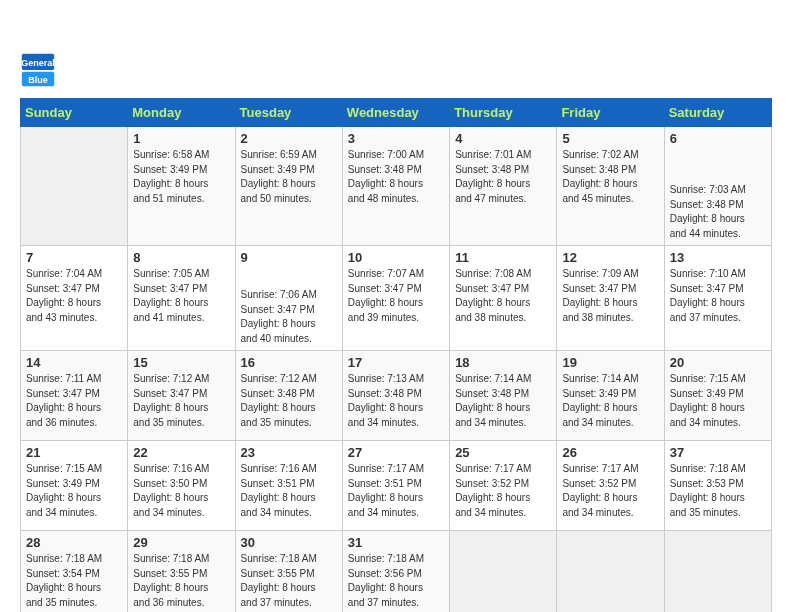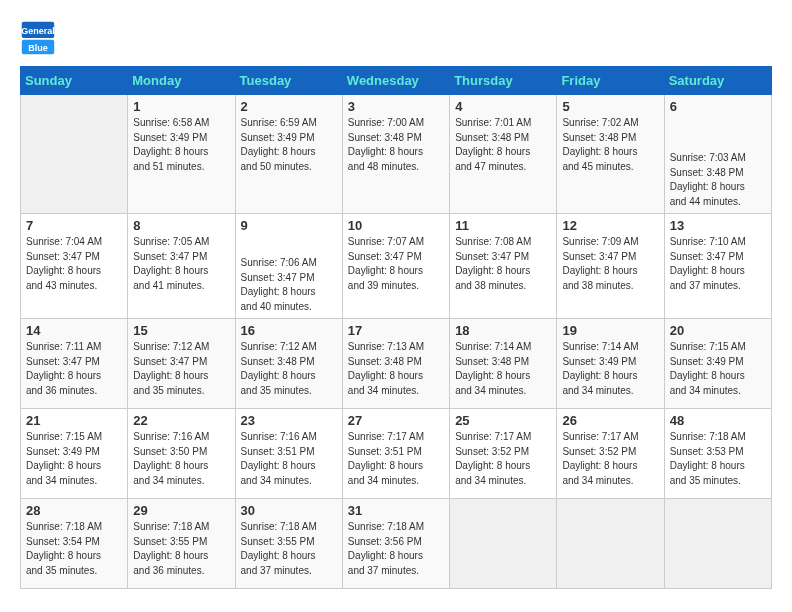--- a/index.html
+++ b/index.html
@@ -18,6 +18,7 @@
     }
     .logo {
       display: flex;
+      margin-top: 32px;
     }
     .logo-text {
       font-size: 22px;

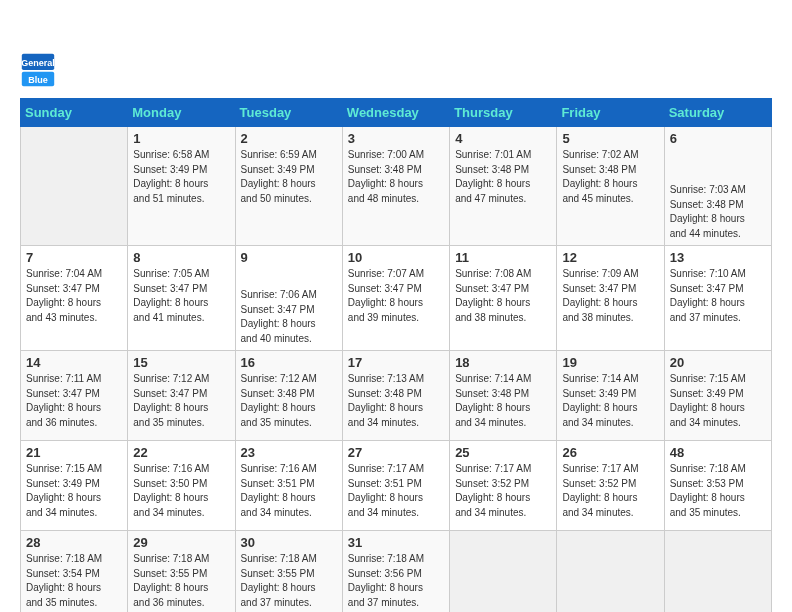--- a/index.html
+++ b/index.html
@@ -53,7 +53,7 @@
     }
     thead tr {
       background-color: #1565c0;
-      color: #5eead4;
+      color: #bef264;
     }
     thead th {
       padding: 6px 4px;

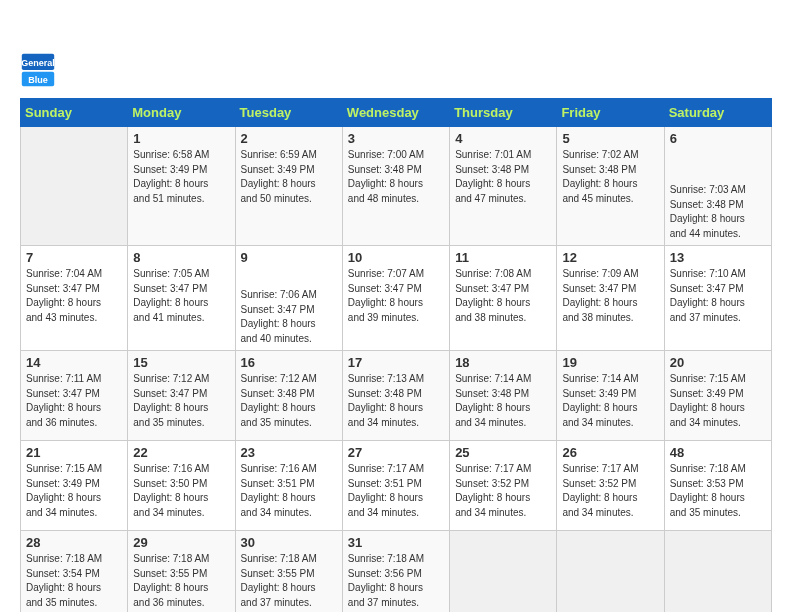--- a/index.html
+++ b/index.html
@@ -322,7 +322,7 @@
 and 34 minutes.</div>
         </td>
         <td>
-          <span class="day-num">48</span>
+          <span class="day-num">37</span>
           <div class="day-info" style="white-space: pre-line;">Sunrise: 7:18 AM
 Sunset: 3:53 PM
 Daylight: 8 hours

